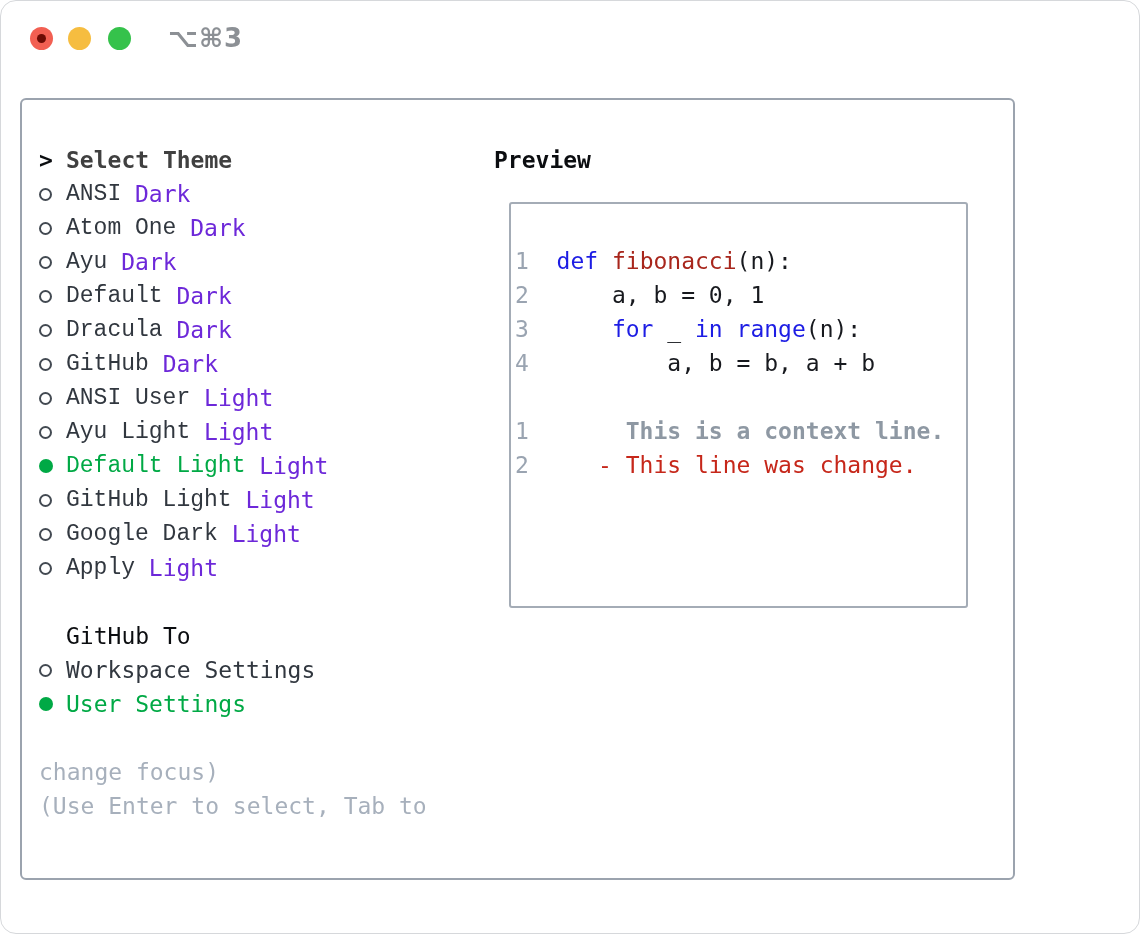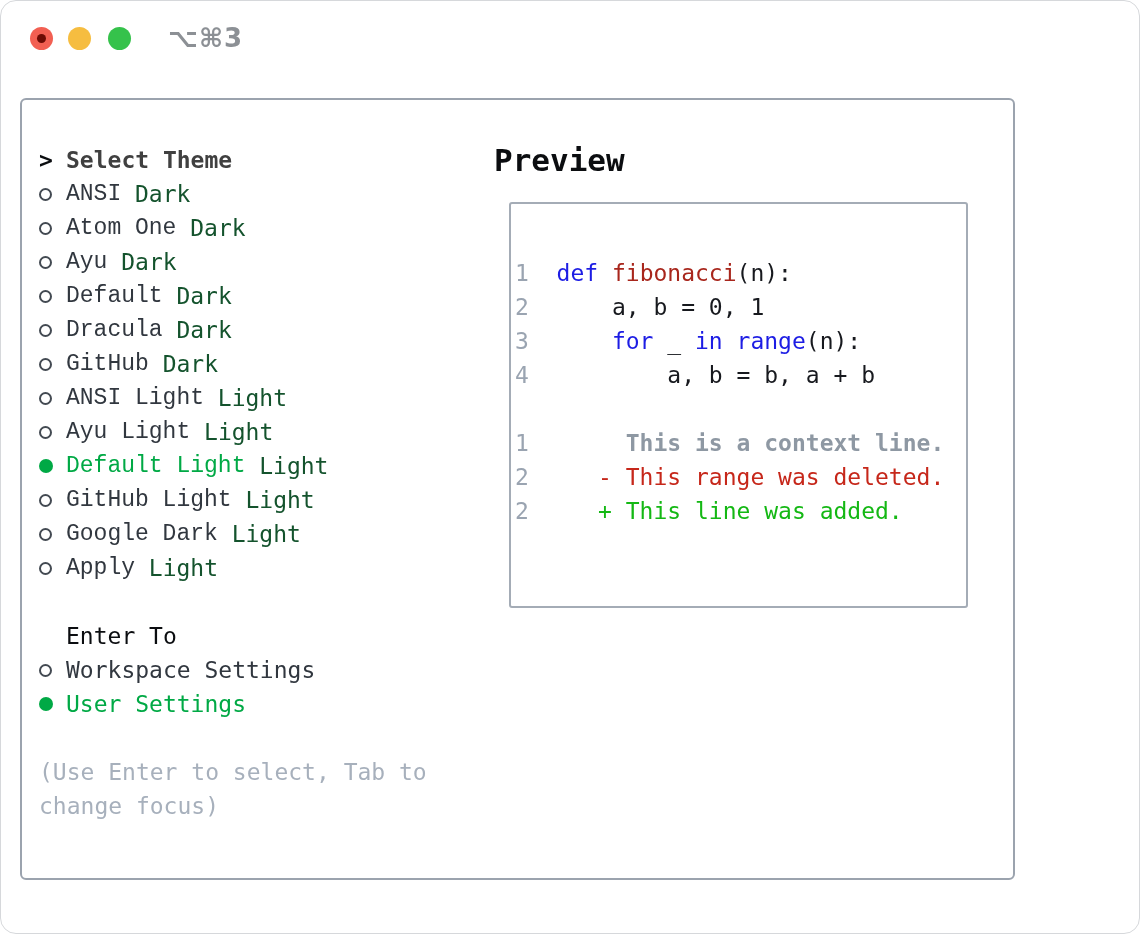--- a/index.html
+++ b/index.html
@@ -57,7 +57,7 @@
   
   .preview-heading {
     position:absolute; left:472px; top:43px; height:34px; line-height:34px;
-    font-size:31px; font-weight:bold; color:#0b0d10;
+    font-size:23px; font-weight:bold; color:#0b0d10;
   }
   .preview-box {
     position:absolute; left:487px; top:102px; width:459px; height:406px;

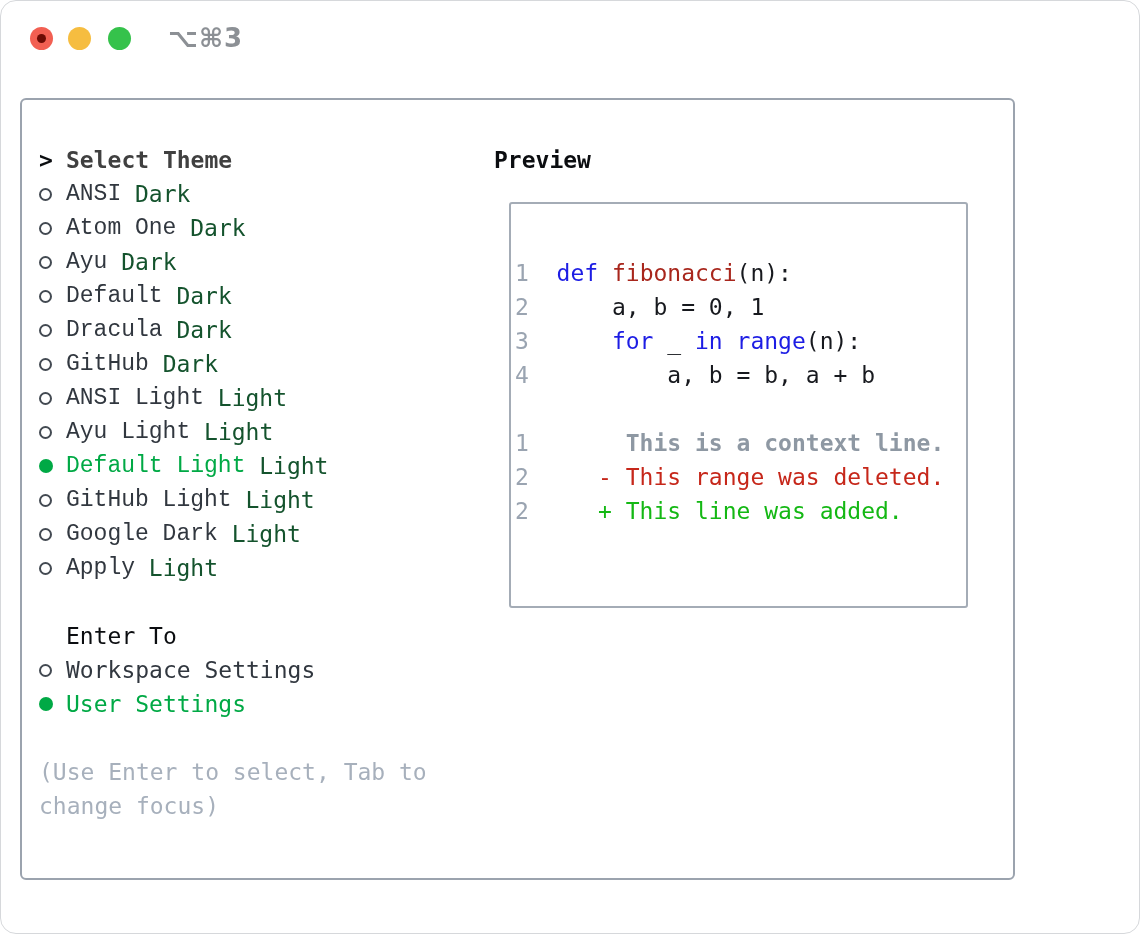--- a/index.html
+++ b/index.html
@@ -47,7 +47,7 @@
   .hdr-label { font-weight:bold; color:#404040; }
   .theme-name { color:#31373f;font-family:Liberation Mono, monospace; }
   .theme-name.sel { color:#00a945; }
-  .variant { color:#14532d; margin-left:13.8px; }
+  .variant { color:#6d28d9; margin-left:13.8px; }
   .apply-hdr { color:#0b0d10; }
   .opt-name { color:#31373f; }
   .opt-name.sel { color:#00a945; }

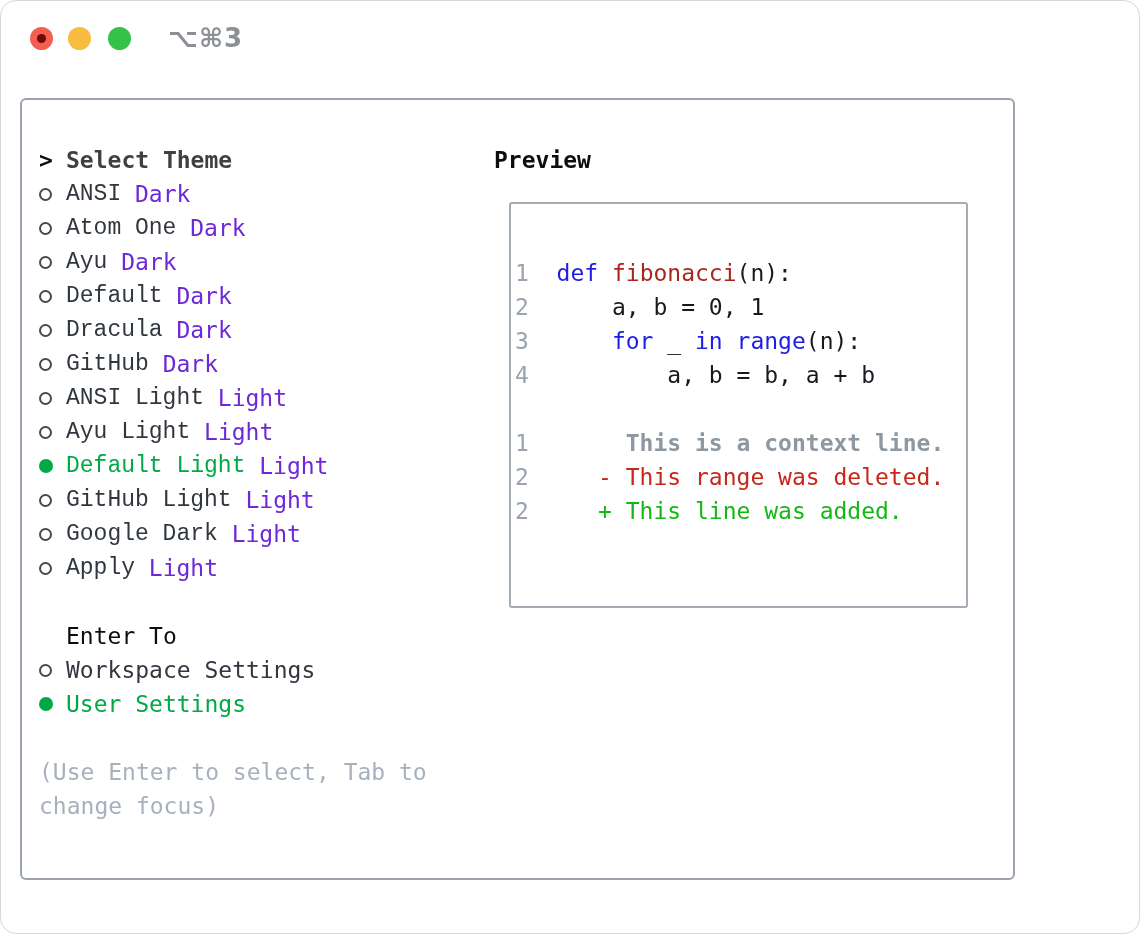--- a/index.html
+++ b/index.html
@@ -62,7 +62,7 @@
   .preview-box {
     position:absolute; left:487px; top:102px; width:459px; height:406px;
     border:2px solid #a4acb6; border-radius:3px; background:#ffffff;
-    padding:52px 0 0 4px; overflow:hidden;
+    padding:40px 0 0 4px; overflow:hidden;
   }
   .pline { height:34px; line-height:34px; font-size:23px; white-space:pre; }
   .num { display:inline-block; width:3ch; color:#9aa4b1; }

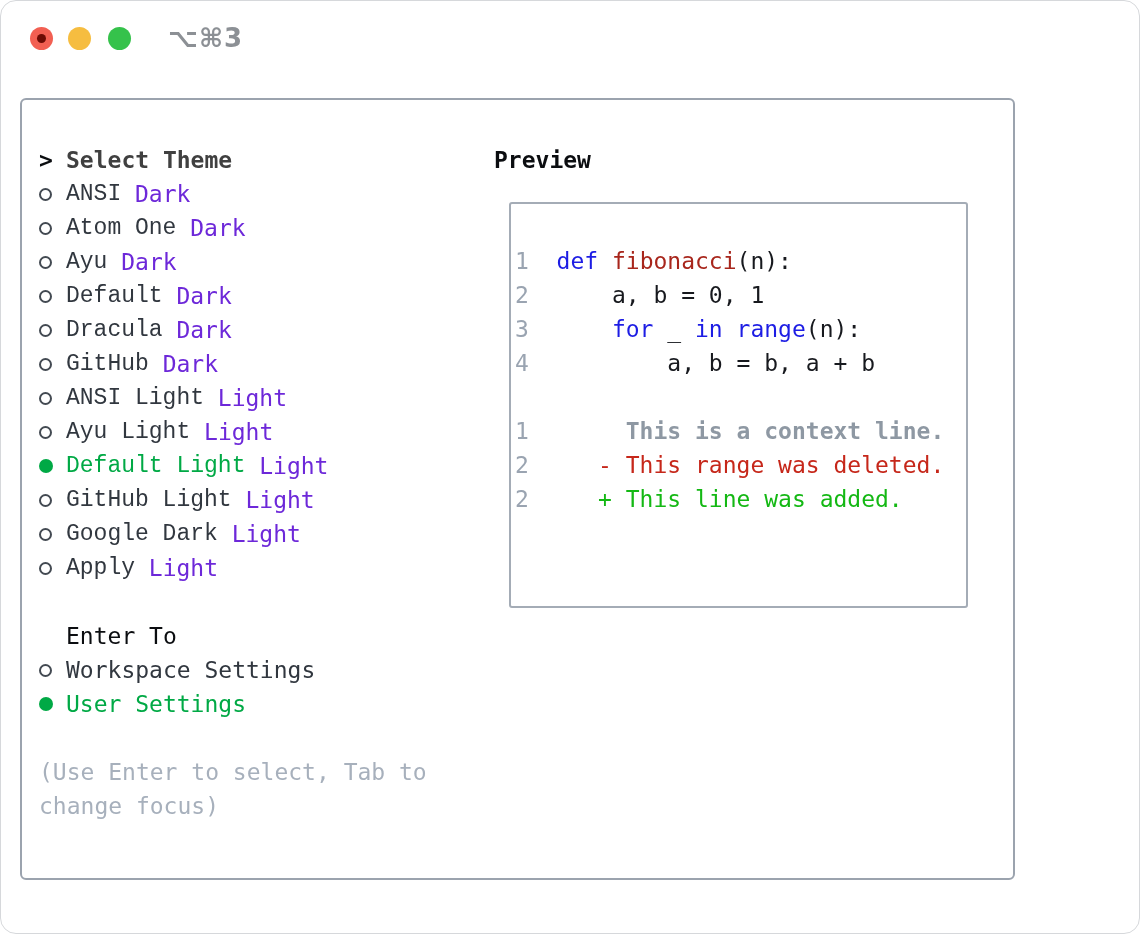--- a/index.html
+++ b/index.html
@@ -100,7 +100,7 @@
           <div class="row"><span class="marker"><span class="radio"></span></span><span class="theme-name">Default</span><span class="variant">Dark</span></div>
           <div class="row"><span class="marker"><span class="radio"></span></span><span class="theme-name">Dracula</span><span class="variant">Dark</span></div>
           <div class="row"><span class="marker"><span class="radio"></span></span><span class="theme-name">GitHub</span><span class="variant">Dark</span></div>
-          <div class="row"><span class="marker"><span class="radio"></span></span><span class="theme-name">ANSI Light</span><span class="variant">Light</span></div>
+          <div class="row"><span class="marker"><span class="radio"></span></span><span class="theme-name">ANSI User</span><span class="variant">Light</span></div>
           <div class="row"><span class="marker"><span class="radio"></span></span><span class="theme-name">Ayu Light</span><span class="variant">Light</span></div>
           <div class="row"><span class="marker"><span class="radio sel"></span></span><span class="theme-name sel">Default Light</span><span class="variant">Light</span></div>
           <div class="row"><span class="marker"><span class="radio"></span></span><span class="theme-name">GitHub Light</span><span class="variant">Light</span></div>

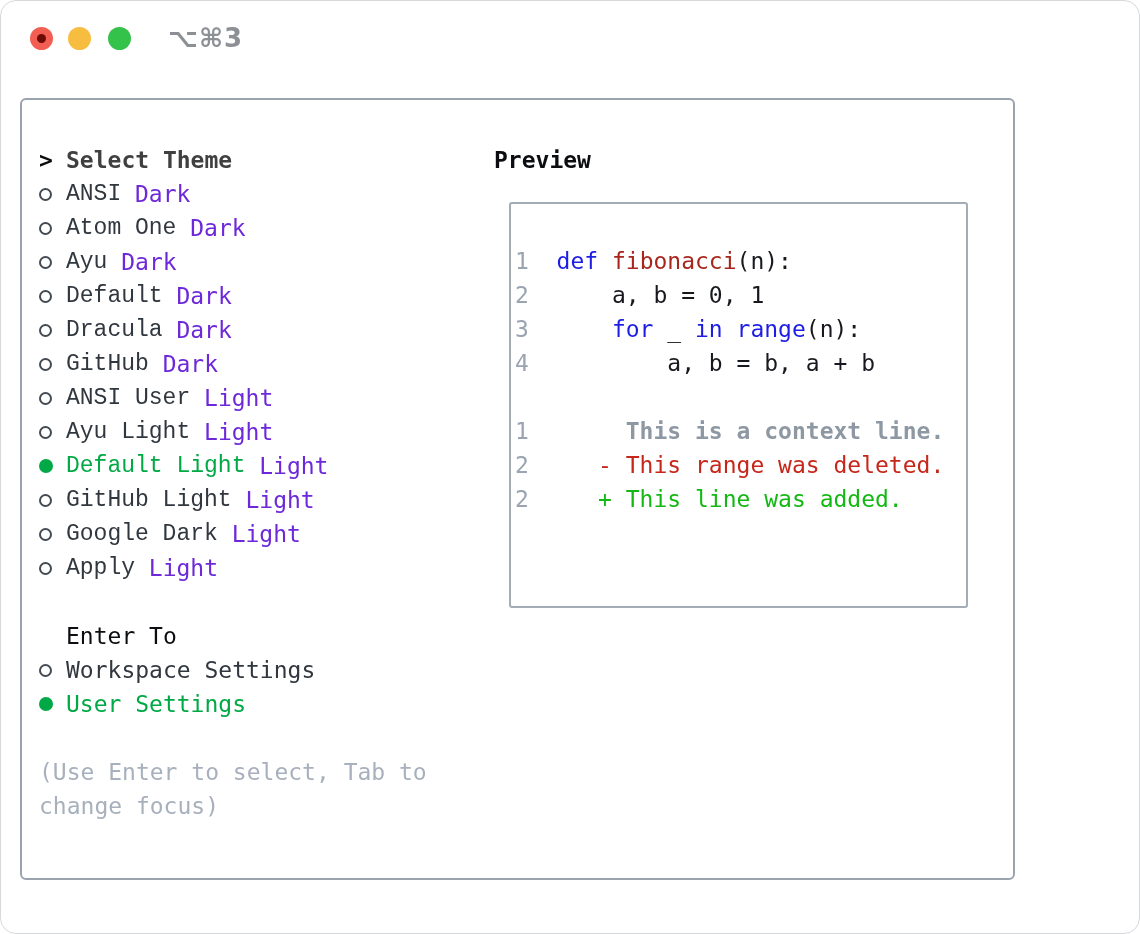--- a/index.html
+++ b/index.html
@@ -135,7 +135,7 @@
         <div class="pline"><span class="num">4</span><span class="pl">        a, b = b, a + b</span></div>
         <div class="pline"><span class="num"></span></div>
         <div class="pline"><span class="num">1</span><span class="ctx">     This is a context line.</span></div>
-        <div class="pline"><span class="num">2</span><span class="del">   - This range was deleted.</span></div>
+        <div class="pline"><span class="num">2</span><span class="del">   - This line was change.</span></div>
         <div class="pline"><span class="num">2</span><span class="add">   + This line was added.</span></div>
       </div>
 

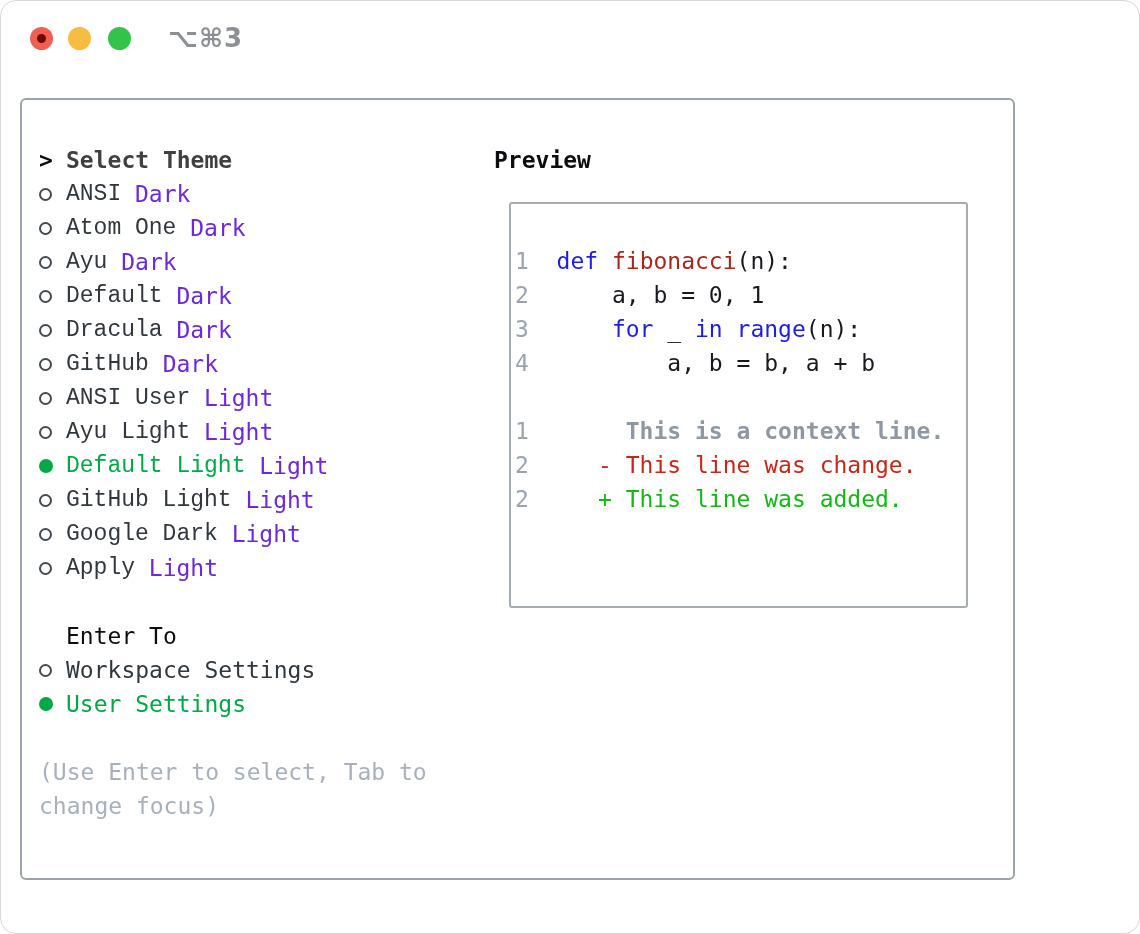--- a/index.html
+++ b/index.html
@@ -136,7 +136,6 @@
         <div class="pline"><span class="num"></span></div>
         <div class="pline"><span class="num">1</span><span class="ctx">     This is a context line.</span></div>
         <div class="pline"><span class="num">2</span><span class="del">   - This line was change.</span></div>
-        <div class="pline"><span class="num">2</span><span class="add">   + This line was added.</span></div>
       </div>
 
   </div>

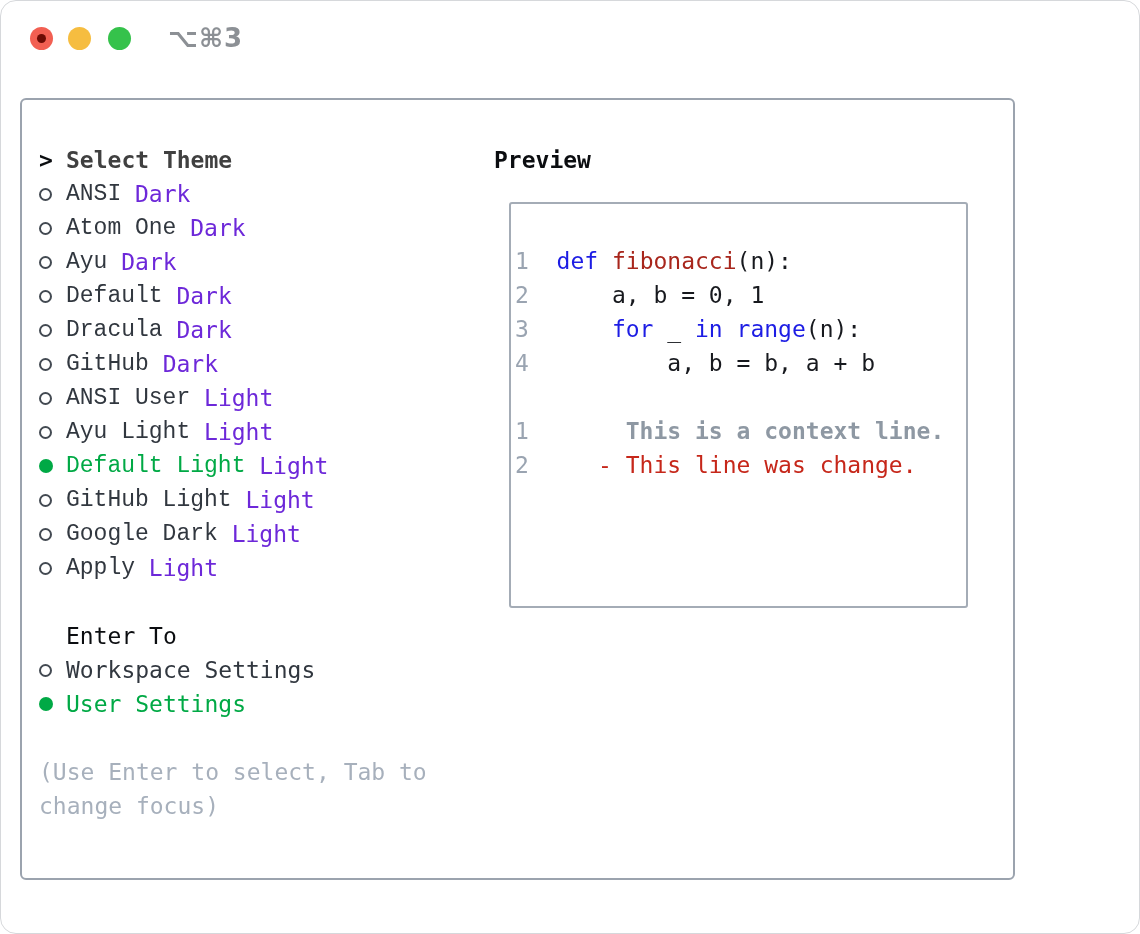--- a/index.html
+++ b/index.html
@@ -112,7 +112,7 @@
 
       <div class="row">
         <span class="marker"></span>
-        <span class="apply-hdr">Enter To</span>
+        <span class="apply-hdr">GitHub To</span>
       </div>
 
       <div id="apply-rows">

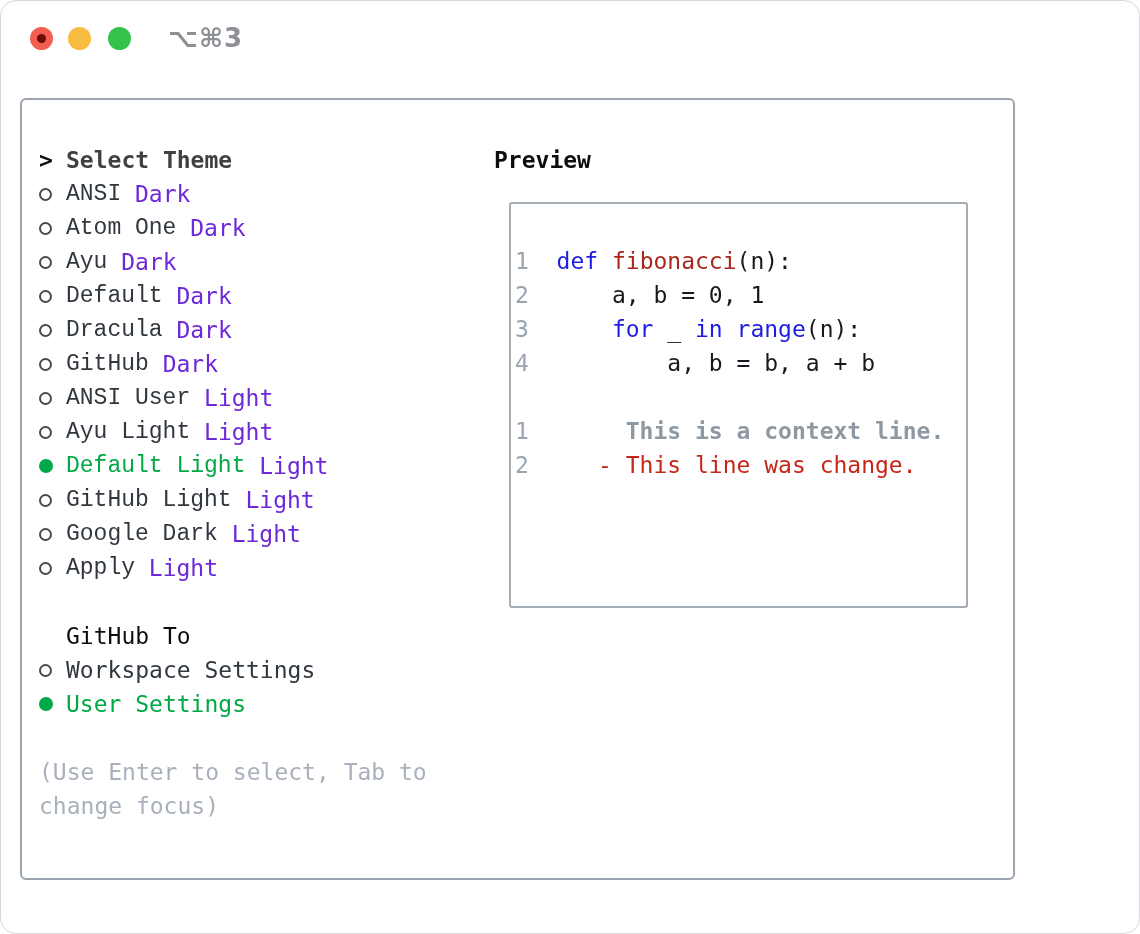--- a/index.html
+++ b/index.html
@@ -122,8 +122,8 @@
 
       <div class="spacer"></div>
 
+      <div class="hint">change focus)</div>
       <div class="hint">(Use Enter to select, Tab to</div>
-      <div class="hint">change focus)</div>
     </div>
 
     <div class="preview-heading">Preview</div>

